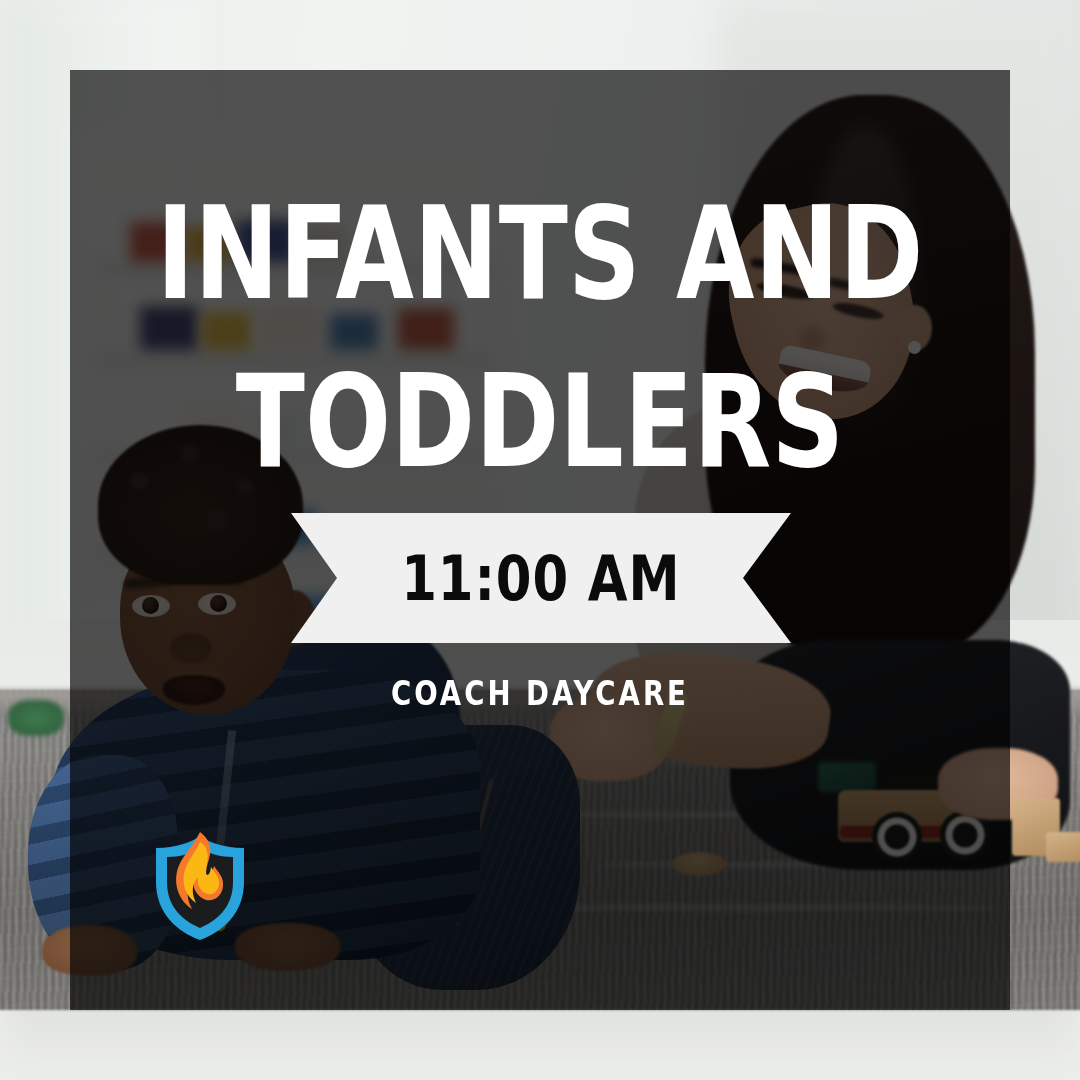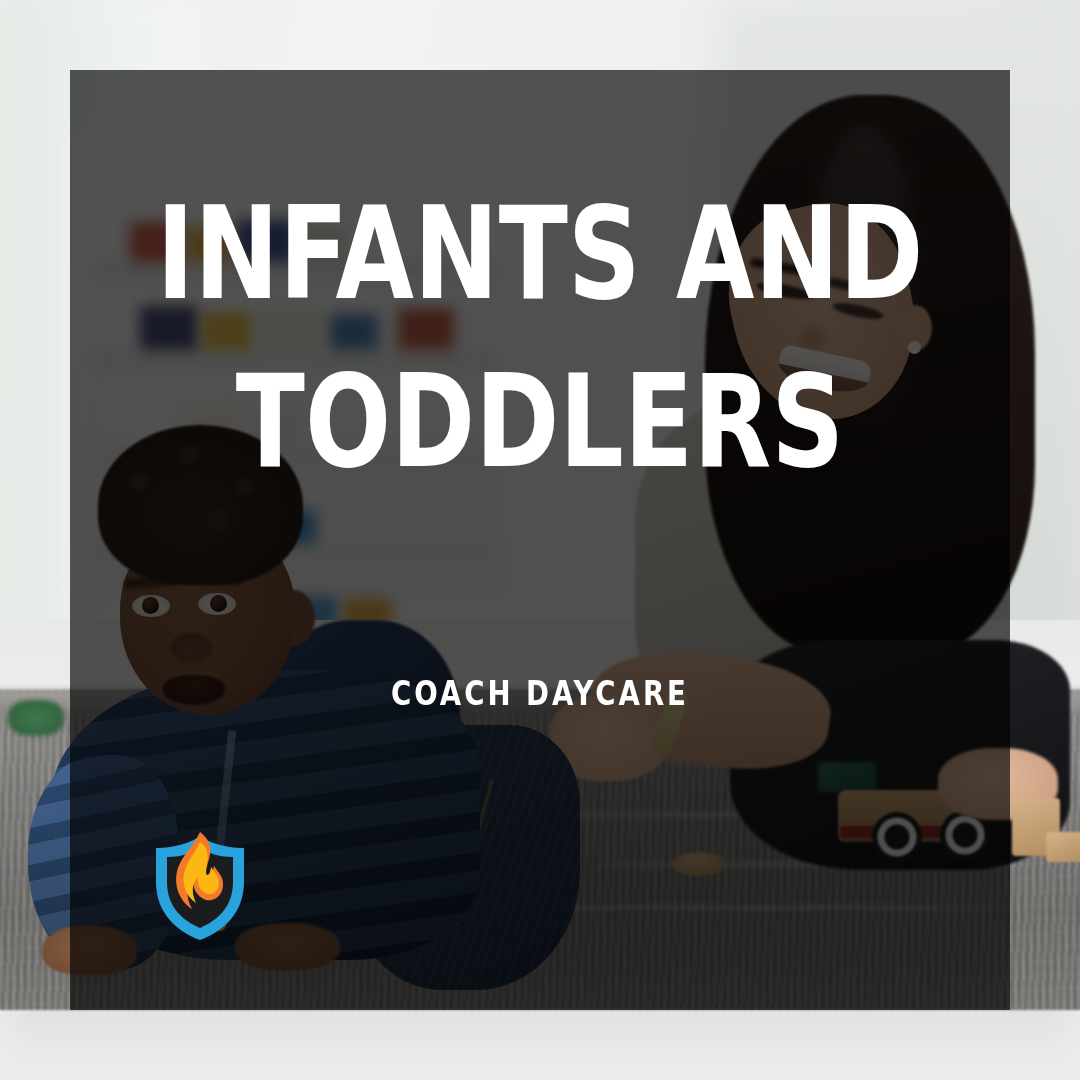--- a/index.html
+++ b/index.html
@@ -479,6 +479,9 @@
   <div class="title l1">INFANTS AND</div>
   <div class="title l2">TODDLERS</div>
 
+  <div class="ribbon">
+    <span class="ribbon-text">11:00 AM</span>
+  </div>
 
   <div class="subtitle">COACH DAYCARE</div>
 

